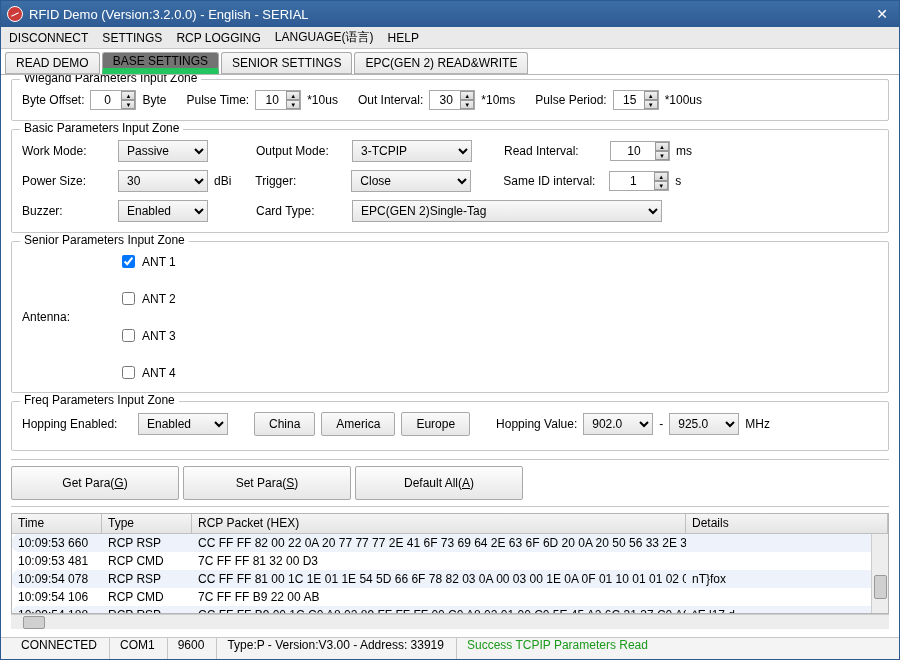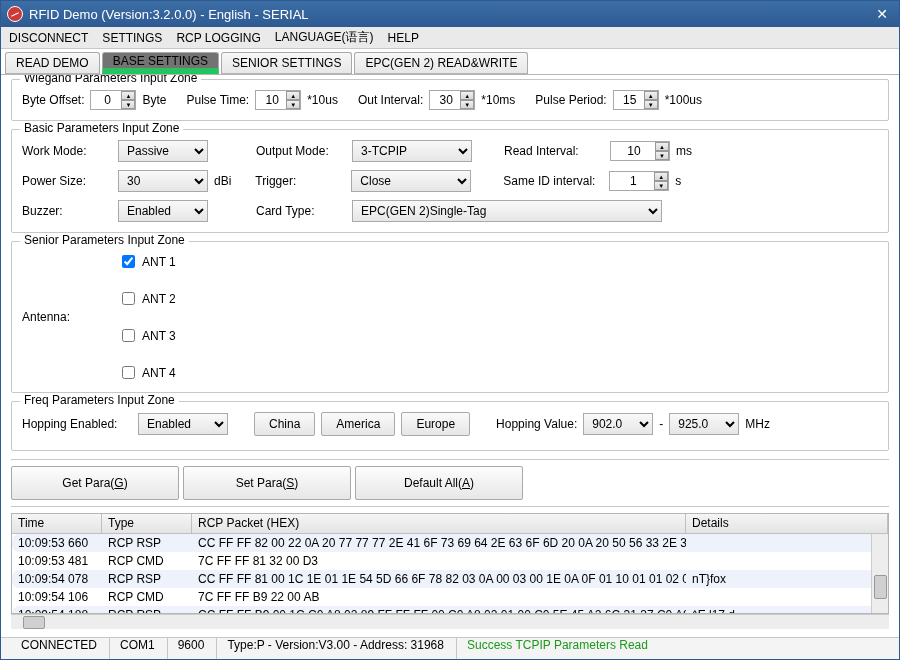--- a/index.html
+++ b/index.html
@@ -253,7 +253,7 @@
     <span class="cell">CONNECTED</span>
     <span class="cell">COM1</span>
     <span class="cell">9600</span>
-    <span class="cell">Type:P - Version:V3.00 - Address: 31968</span>
+    <span class="cell">Type:P - Version:V3.00 - Address: 33919</span>
     <span class="succ">Success TCPIP Parameters Read</span>
   </div>
 </div>

